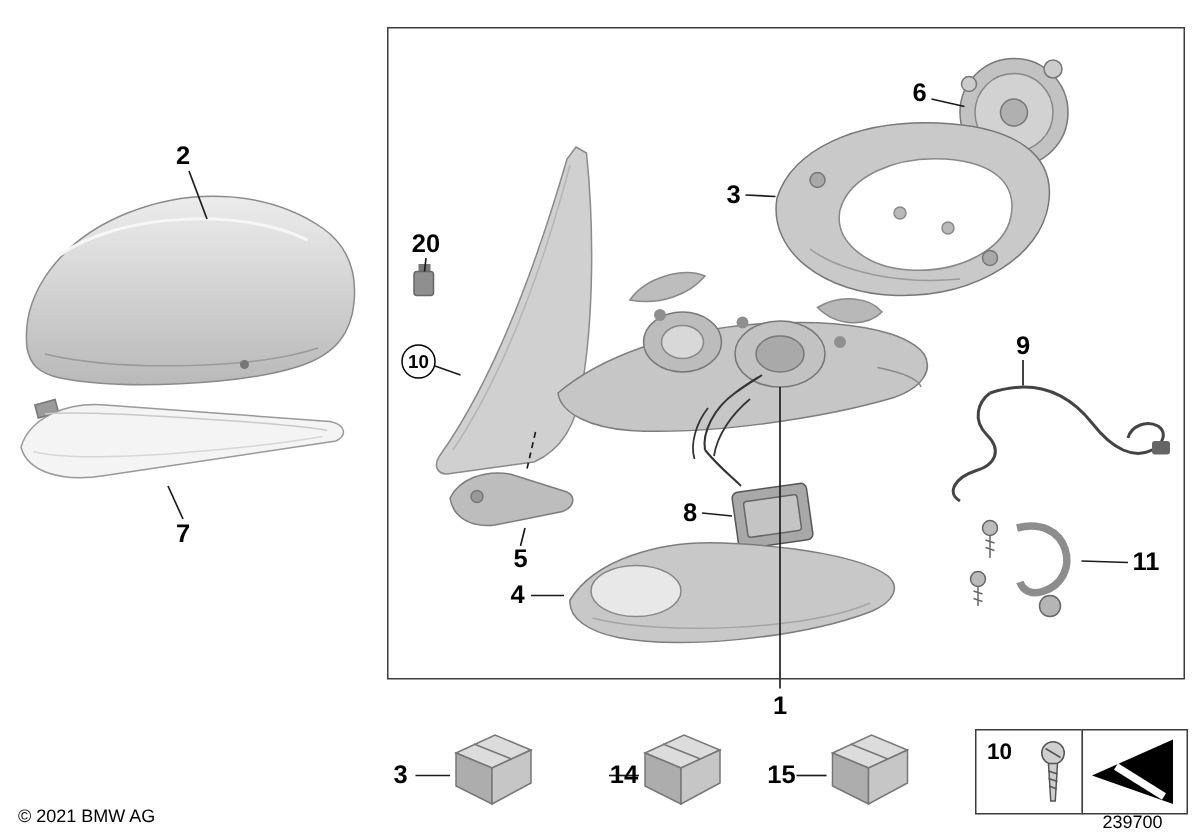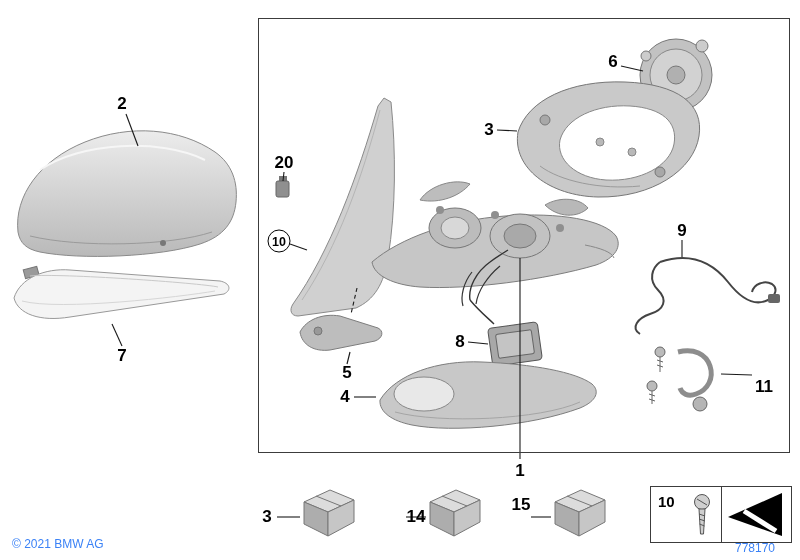--- a/index.html
+++ b/index.html
@@ -169,7 +169,7 @@
   <div class="callout" style="left:489px;top:130px">3</div>
   <div class="callout" style="left:613px;top:62px">6</div>
   <div class="callout" style="left:682px;top:231px">9</div>
-  <div class="callout" style="left:764px;top:387px">11</div>
+  <div class="callout" style="left:764px;top:375px">11</div>
   <div class="callout" style="left:347px;top:373px">5</div>
   <div class="callout" style="left:460px;top:342px">8</div>
   <div class="callout" style="left:345px;top:397px">4</div>

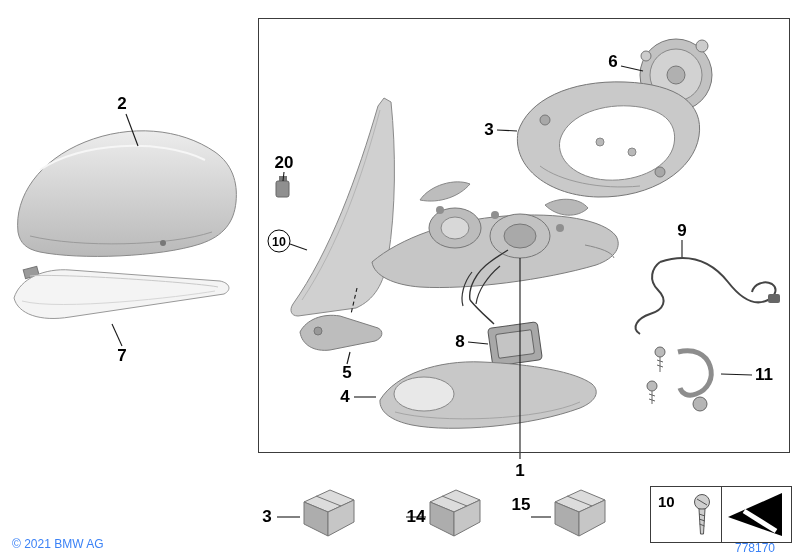--- a/index.html
+++ b/index.html
@@ -176,7 +176,7 @@
   <div class="callout" style="left:520px;top:471px">1</div>
   <div class="callout" style="left:267px;top:517px">3</div>
   <div class="callout" style="left:416px;top:517px">14</div>
-  <div class="callout" style="left:521px;top:505px">15</div>
+  <div class="callout" style="left:521px;top:517px">15</div>
 
   <div class="callout-circle" style="left:279px;top:241px">
     <span>10</span>

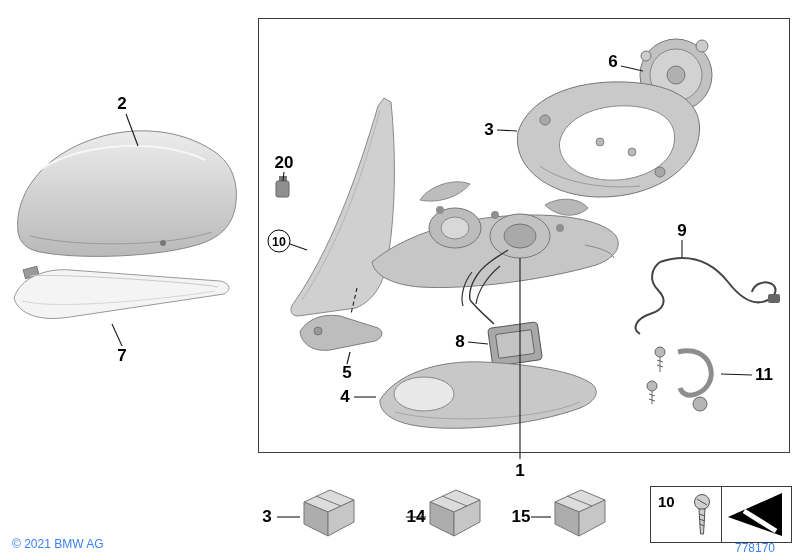--- a/index.html
+++ b/index.html
@@ -15,7 +15,7 @@
            font-weight:700;font-size:12.5px;transform:translate(-50%,-50%);background:#fff;}
   .legend-box{position:absolute;border:1.4px solid #3c3c3c;background:#fff;}
   .legend-num{position:absolute;left:7px;top:6px;font-weight:700;font-size:15px;}
-  .meta{position:absolute;font-size:12px;color:#3b82f6;white-space:nowrap;}
+  .meta{position:absolute;font-size:12px;color:#000000;white-space:nowrap;}
 </style>
 </head>
 <body>

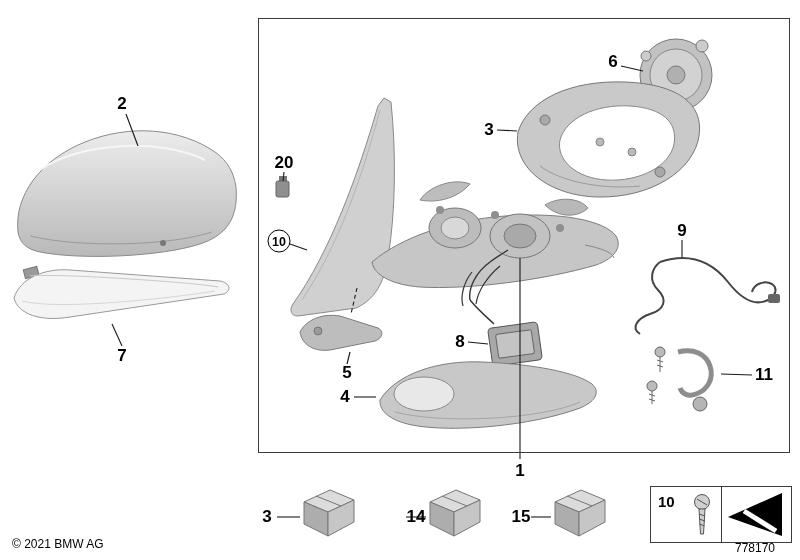--- a/index.html
+++ b/index.html
@@ -201,7 +201,7 @@
   </div>
 
   <div class="meta" style="left:12px;top:537px">© 2021 BMW AG</div>
-  <div class="meta" style="left:735px;top:541px">778170</div>
+  <div class="meta" style="left:735px;top:541px">239700</div>
 
 </div>
 

